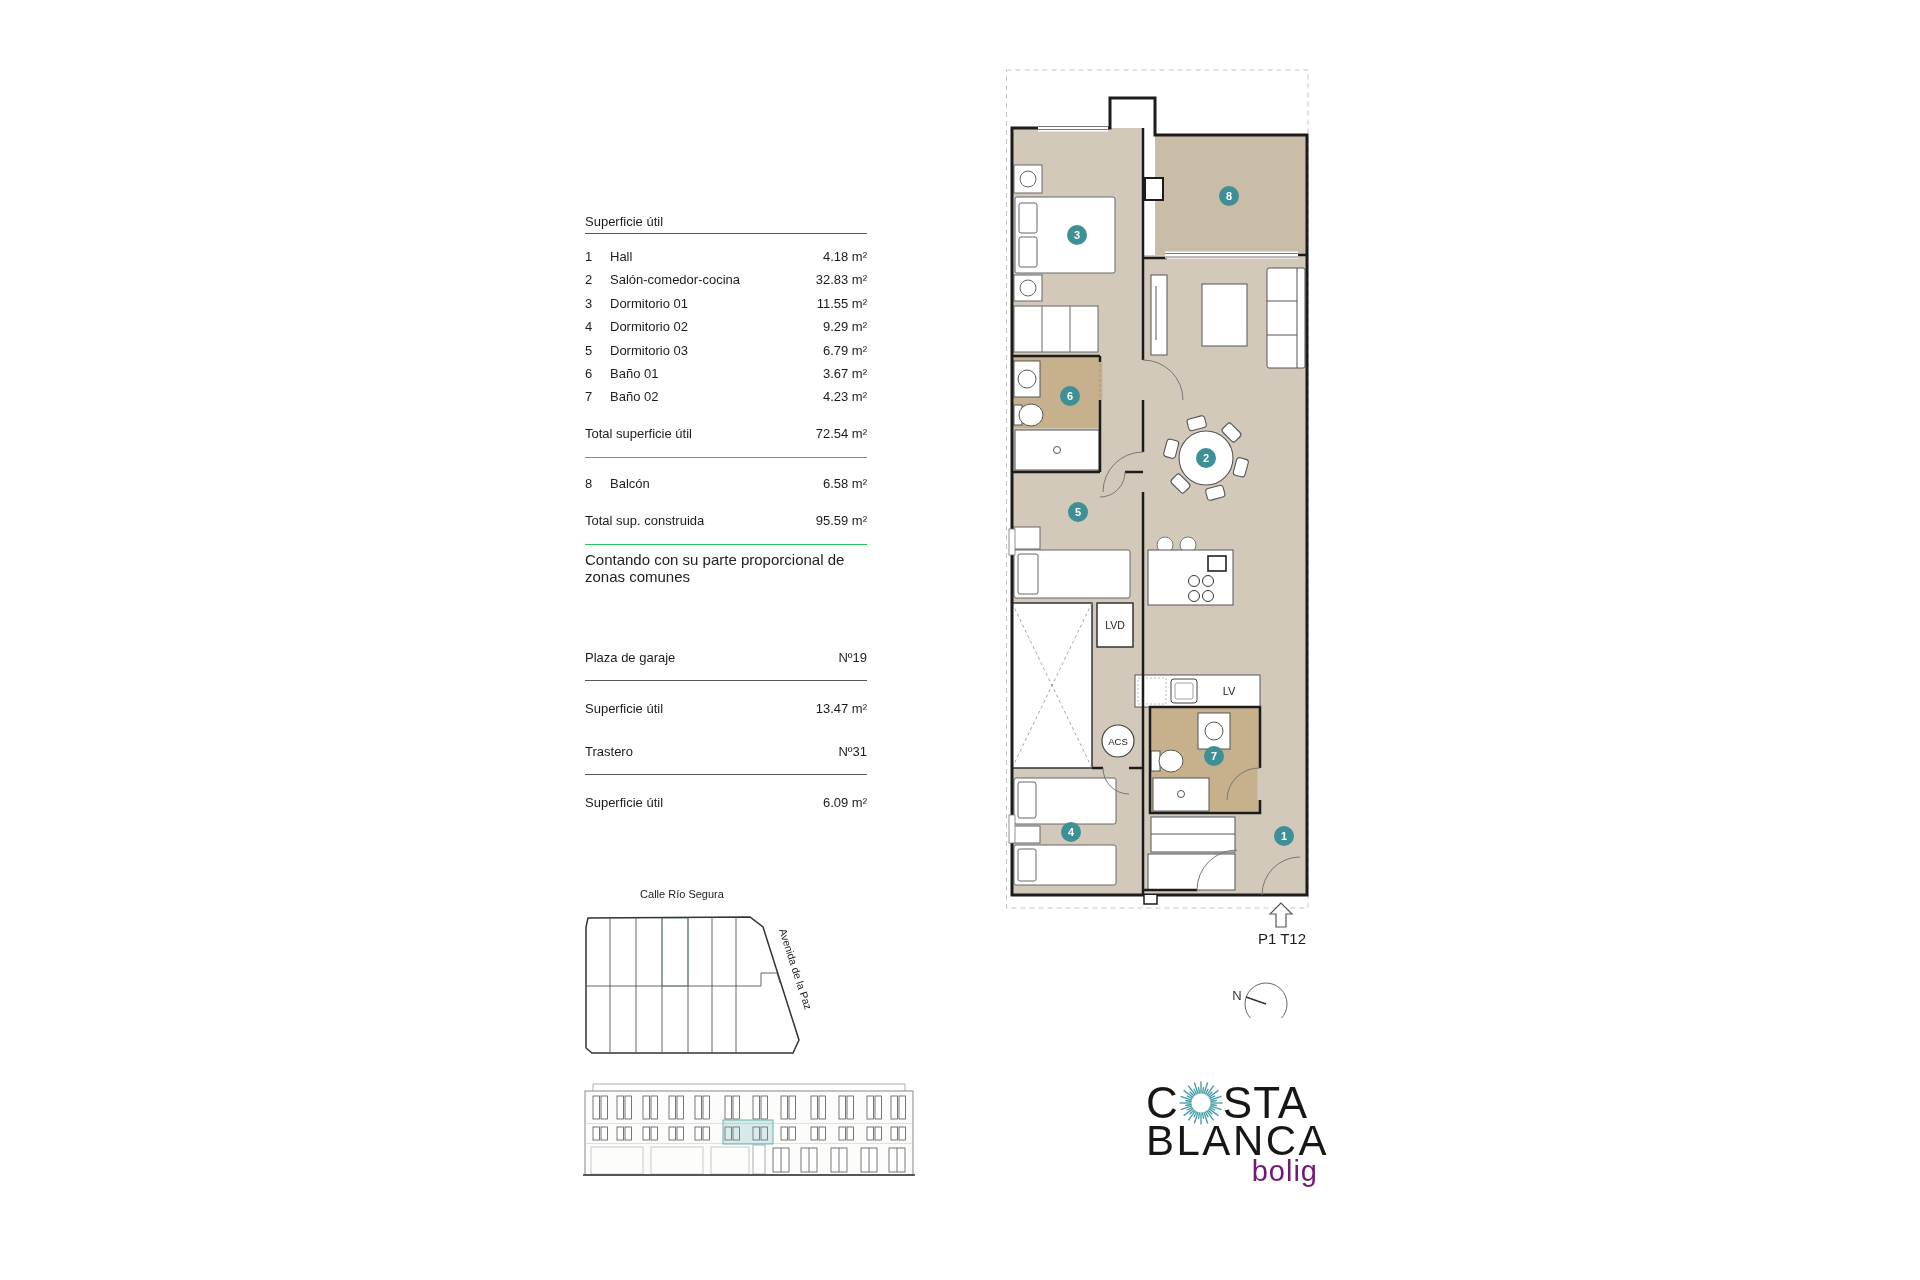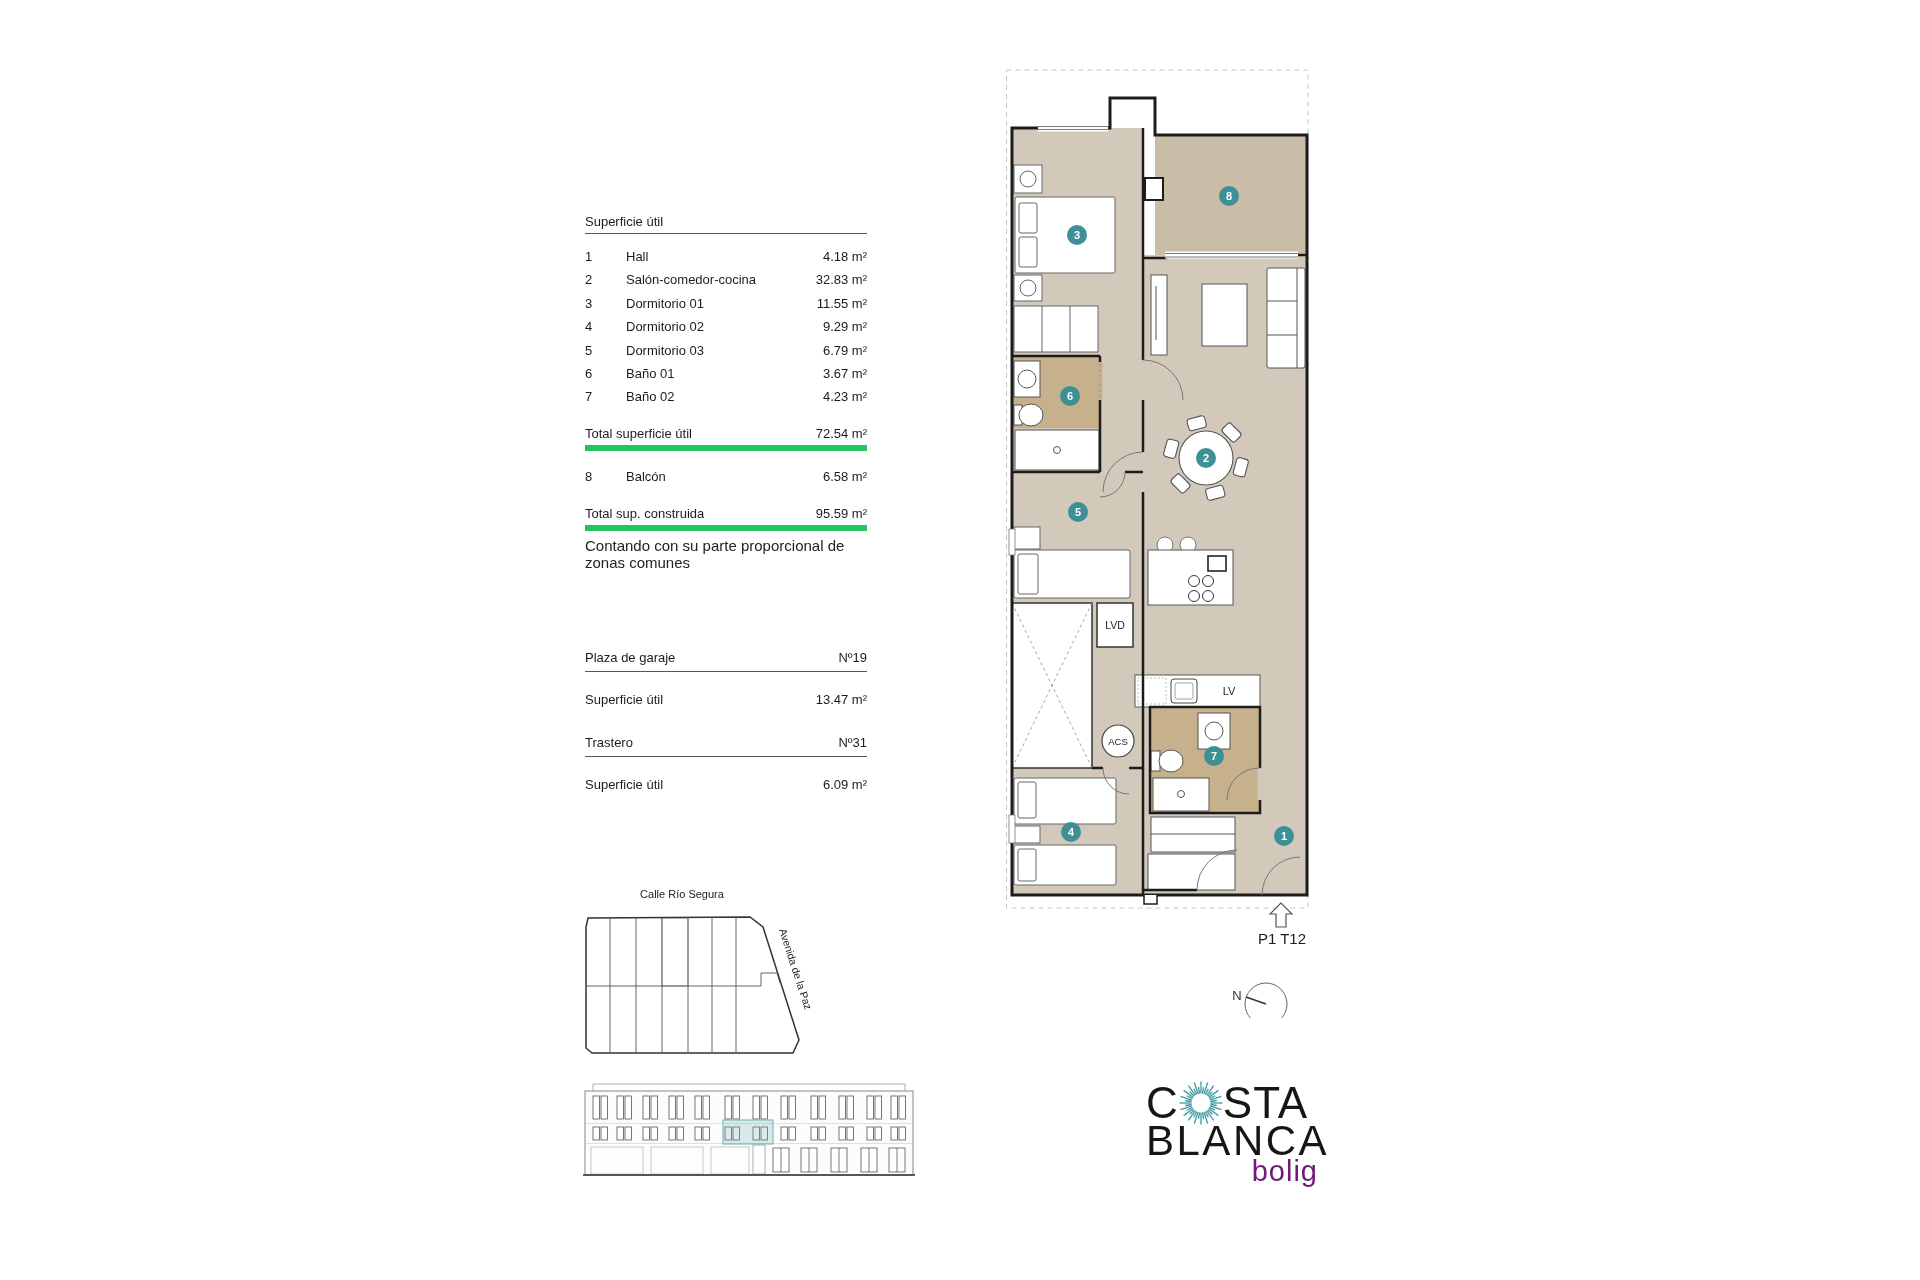--- a/index.html
+++ b/index.html
@@ -13,7 +13,7 @@
   .tbl-head{padding-bottom:4px;border-bottom:1px solid #555;margin-bottom:15px;}
   .row{display:flex;margin-bottom:8.4px;}
   .row .n{width:25px;}
-  .row .l{flex:1;margin-left:16px;}
+  .row .l{flex:1;}
   .row .v{text-align:center;}
   .total{display:flex;justify-content:space-between;border-bottom:6px solid #22c55e;
          padding-bottom:4px;margin-top:22px;margin-bottom:18px;}

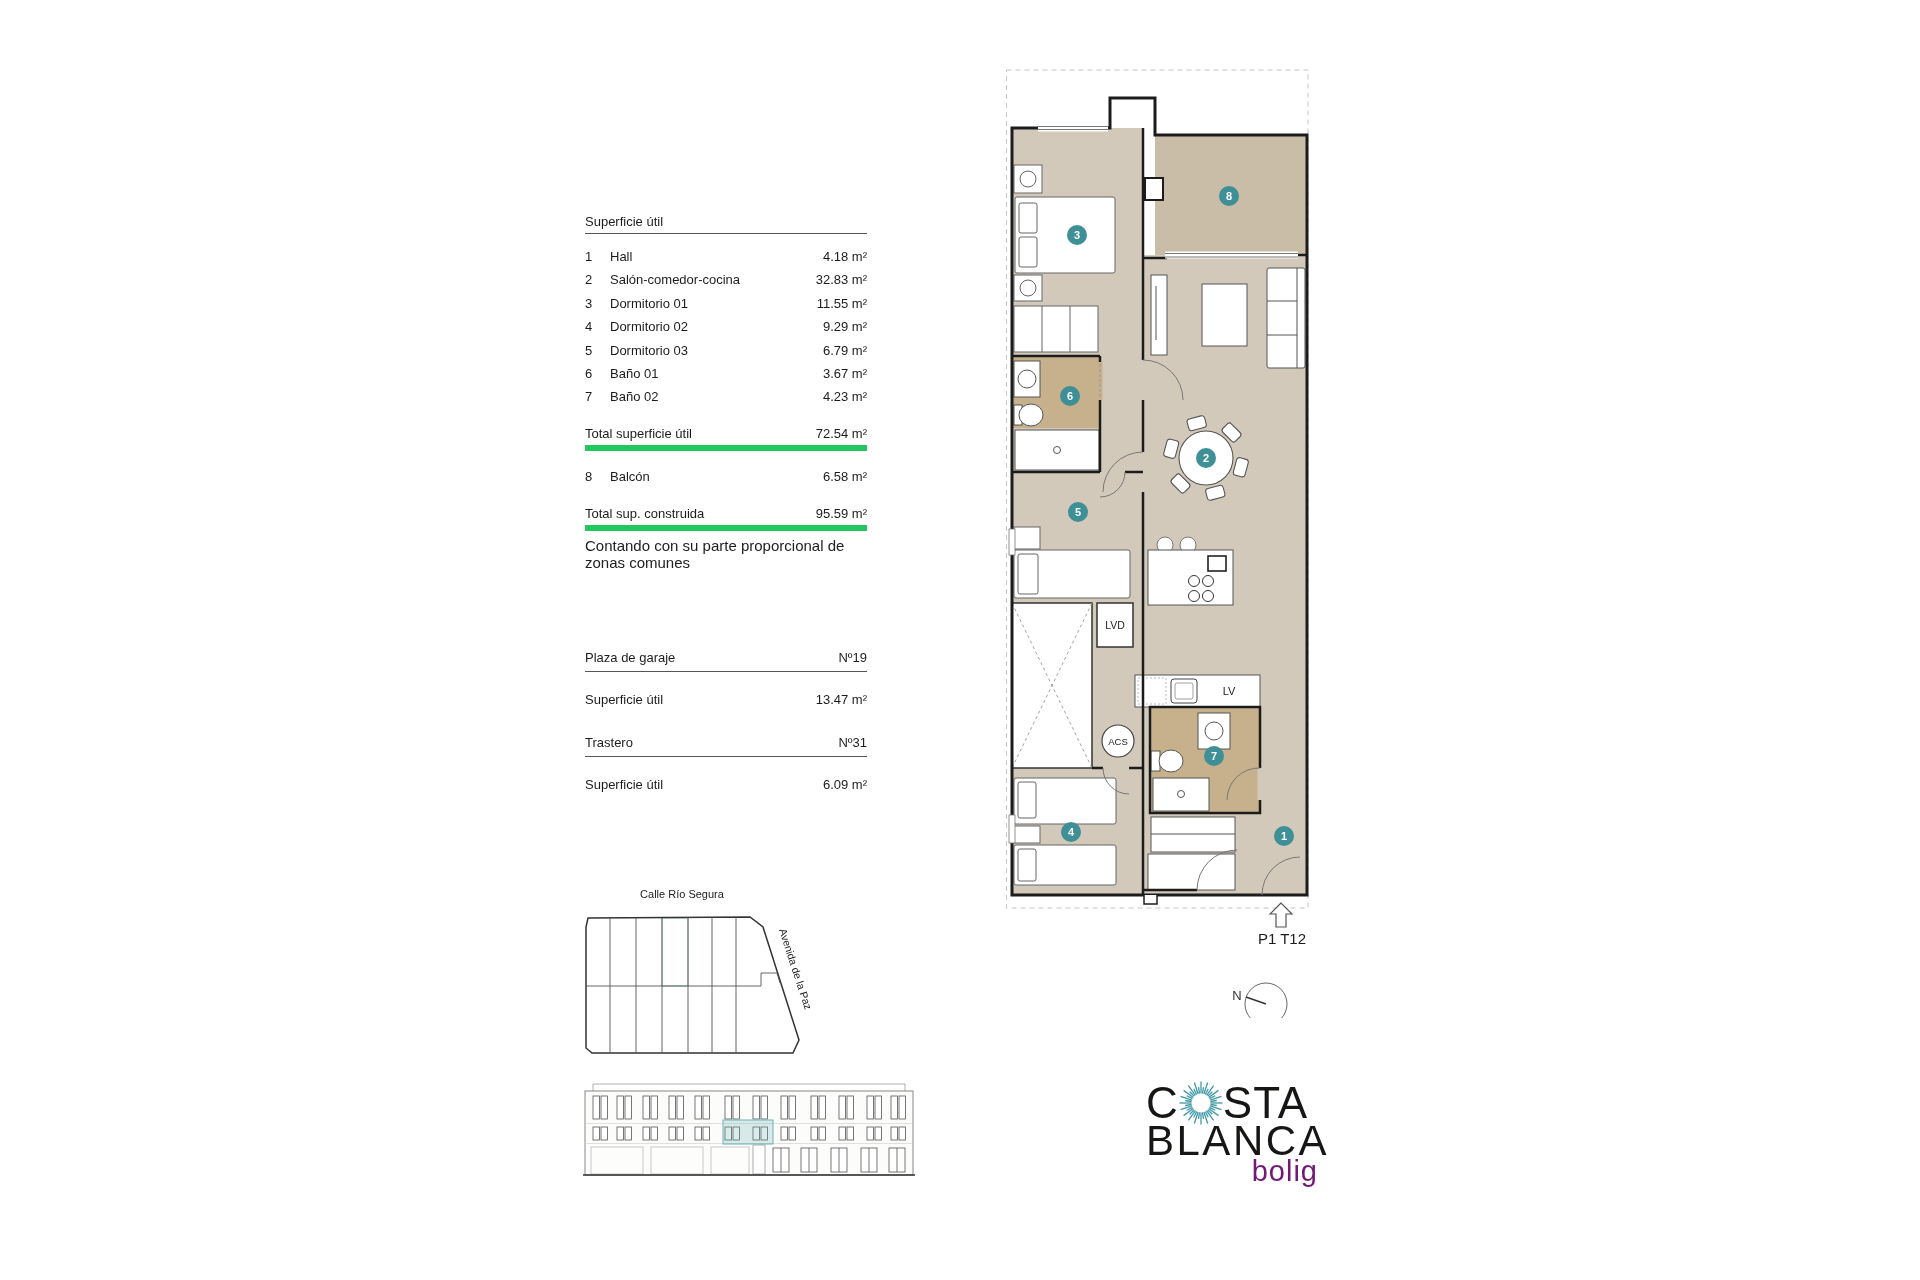--- a/index.html
+++ b/index.html
@@ -15,8 +15,8 @@
   .row .n{width:25px;}
   .row .l{flex:1;}
   .row .v{text-align:center;}
-  .total{display:flex;justify-content:space-between;border-bottom:6px solid #22c55e;
-         padding-bottom:4px;margin-top:22px;margin-bottom:18px;}
+  .total{display:flex;justify-content:space-between;border-bottom:1px solid #22c55e;
+         padding-bottom:16px;margin-top:22px;margin-bottom:18px;}
   .note{font-size:15px;margin-top:6px;color:#222;}
   
   .garage{left:585px;top:650px;width:282px;font-size:13px;}

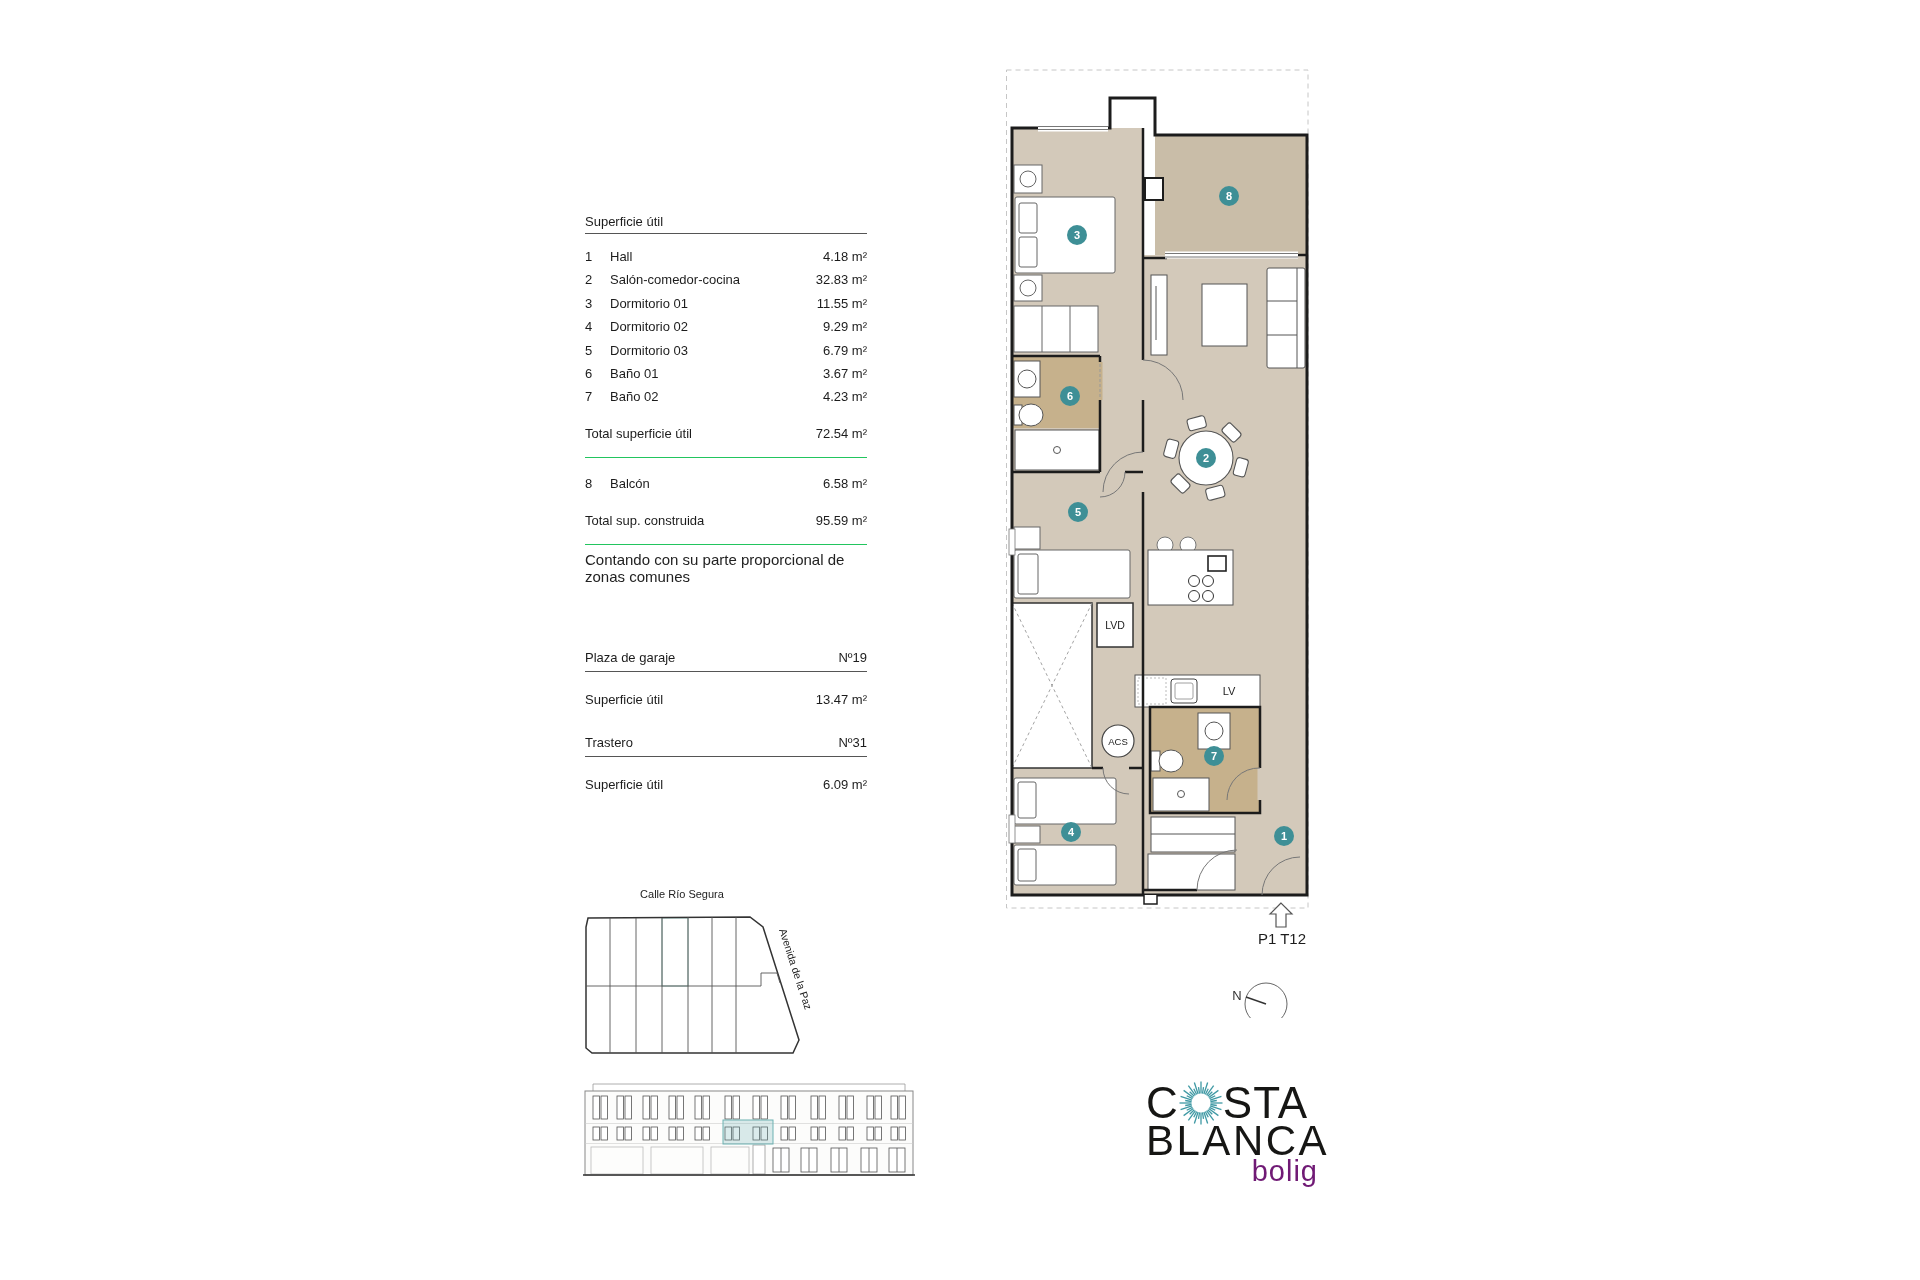--- a/index.html
+++ b/index.html
@@ -20,7 +20,7 @@
   .note{font-size:15px;margin-top:6px;color:#222;}
   
   .garage{left:585px;top:650px;width:282px;font-size:13px;}
-  .uline{display:flex;justify-content:space-between;border-bottom:1px solid #555;padding-bottom:6px;}
+  .uline{display:flex;justify-content:space-between;border-bottom:1px solid #555;padding-bottom:15px;}
   .pair{display:flex;justify-content:space-between;margin-top:20px;}
   .gap{height:28px;}
   

